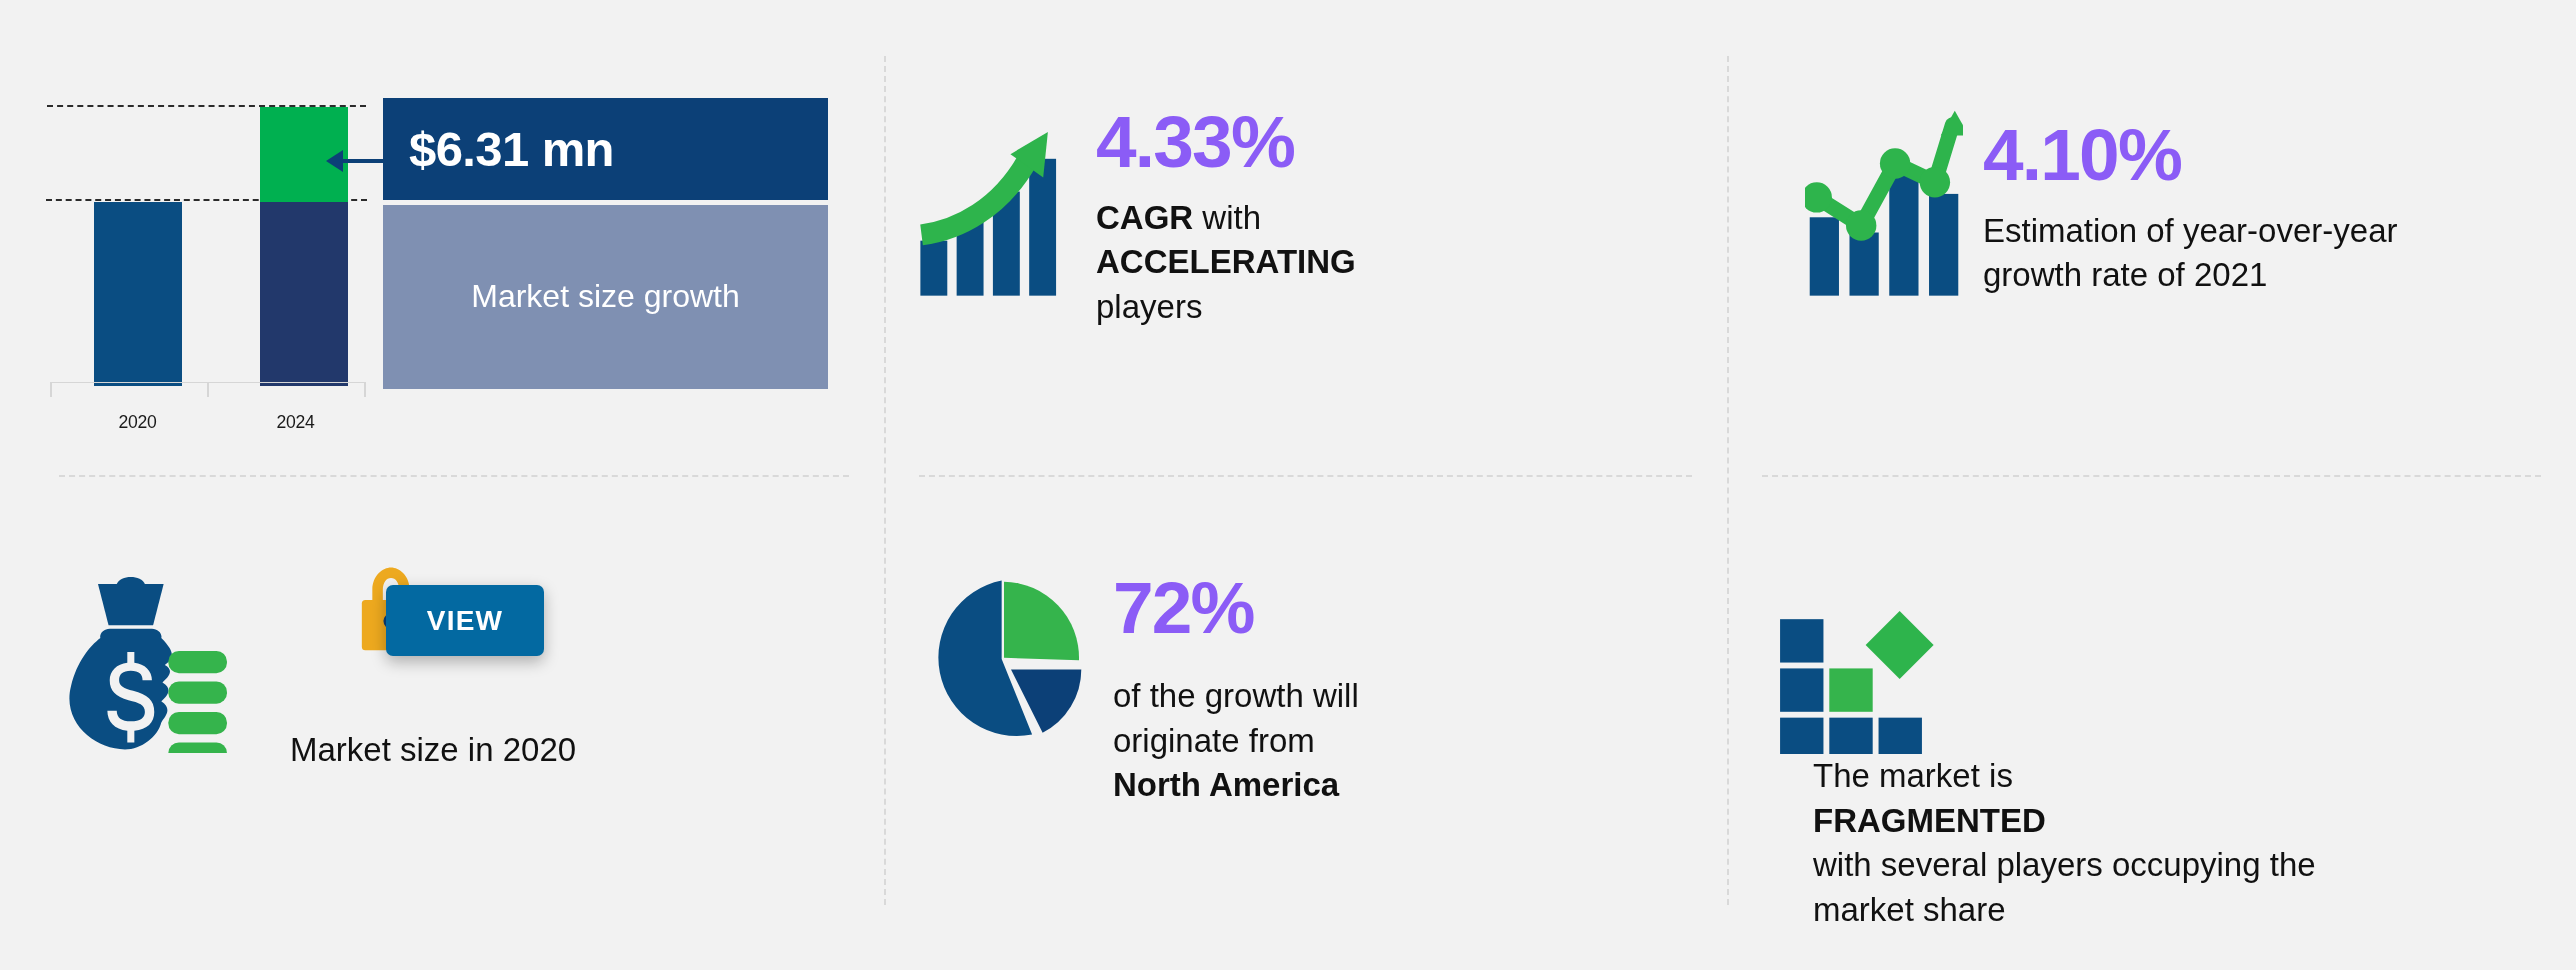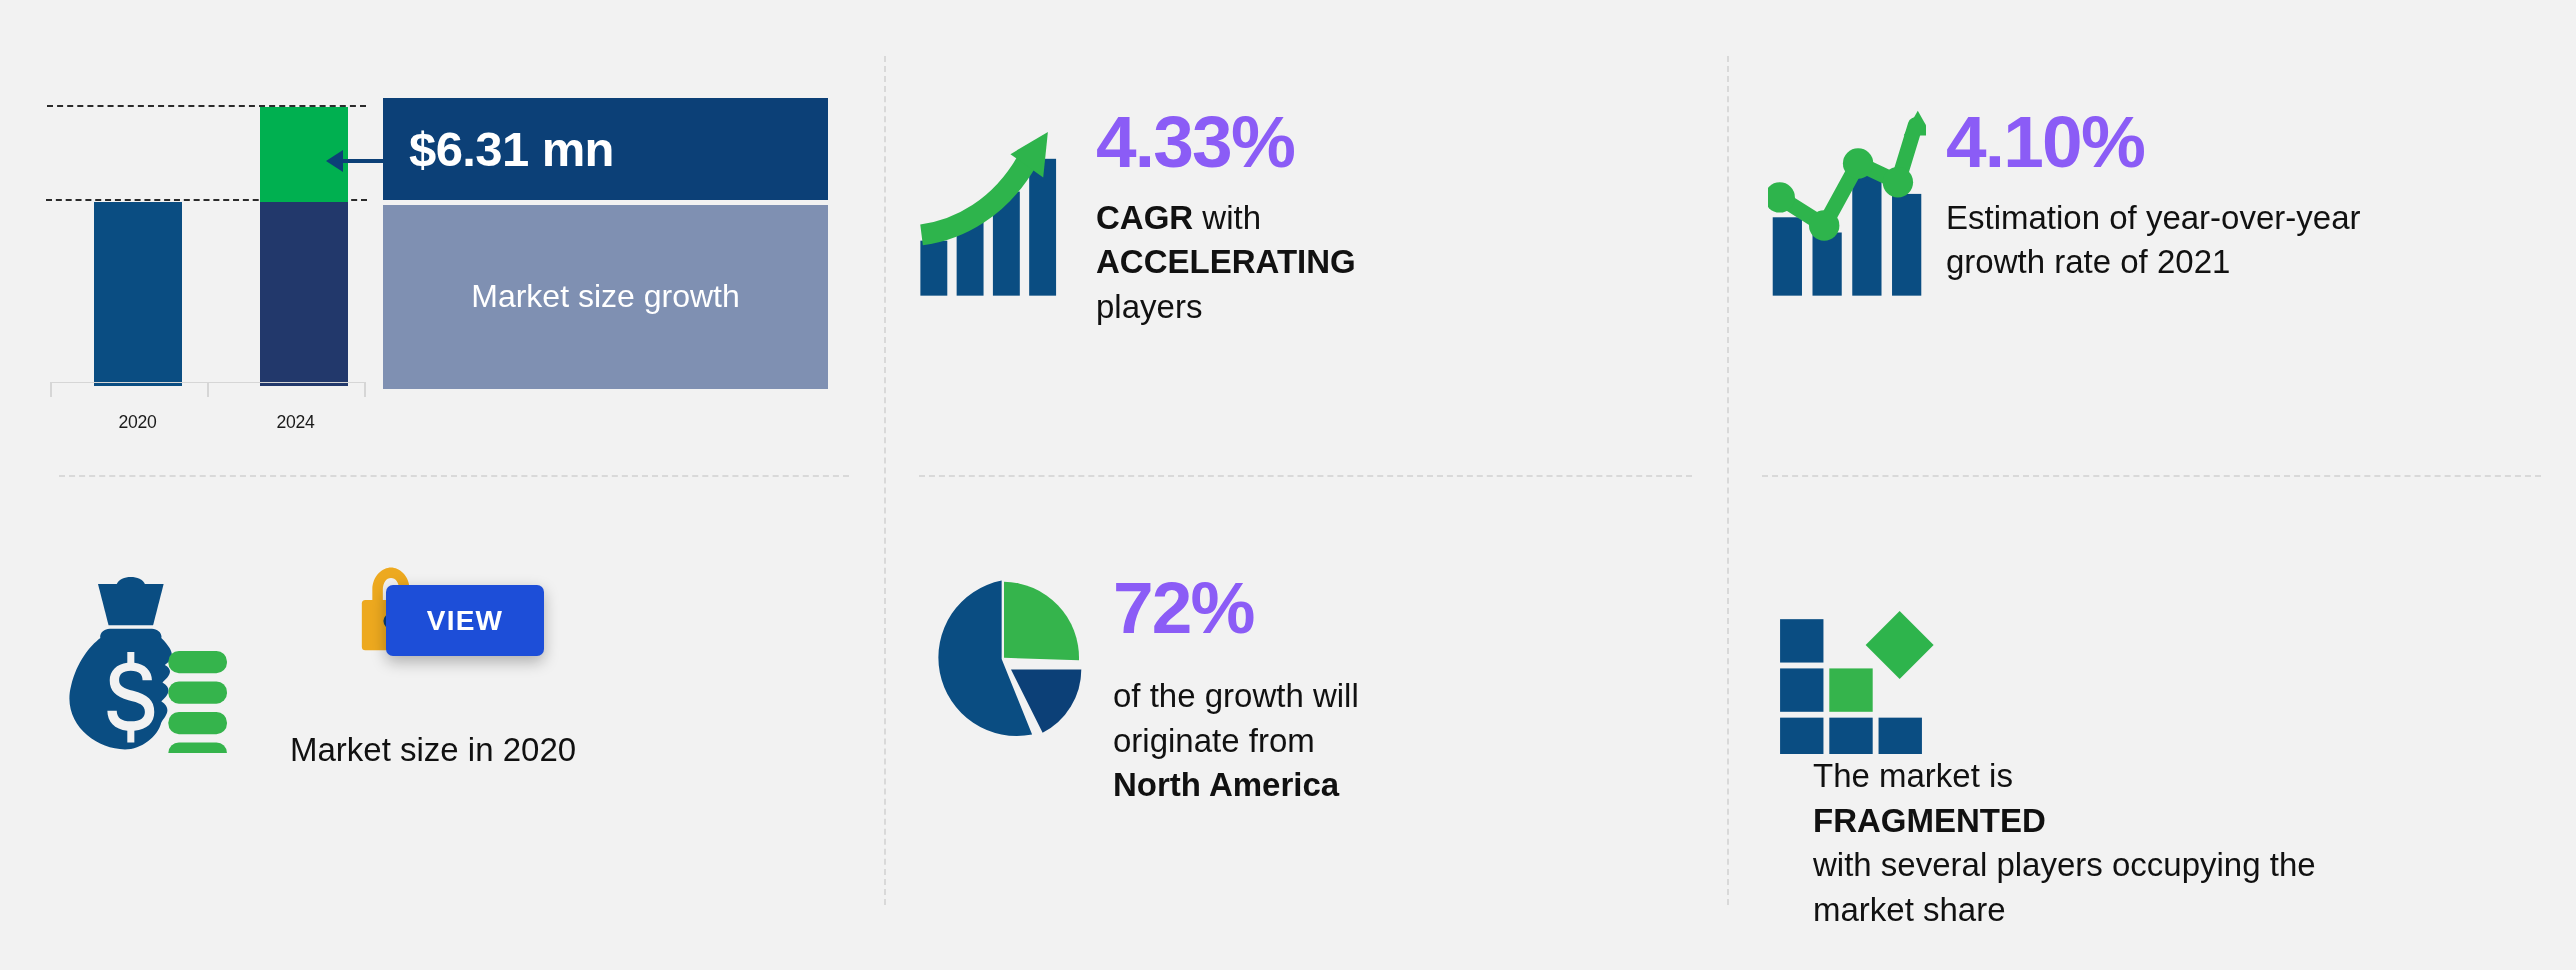--- a/index.html
+++ b/index.html
@@ -135,7 +135,7 @@
     </div>
   </div>
 
-  <div class="stat" style="left:1768px;top:105px;">
+  <div class="stat" style="left:1805px;top:105px;align-items:flex-end;">
     <div class="ico">
       <svg width="158" height="193" viewBox="0 0 270 330" aria-hidden="true">
 

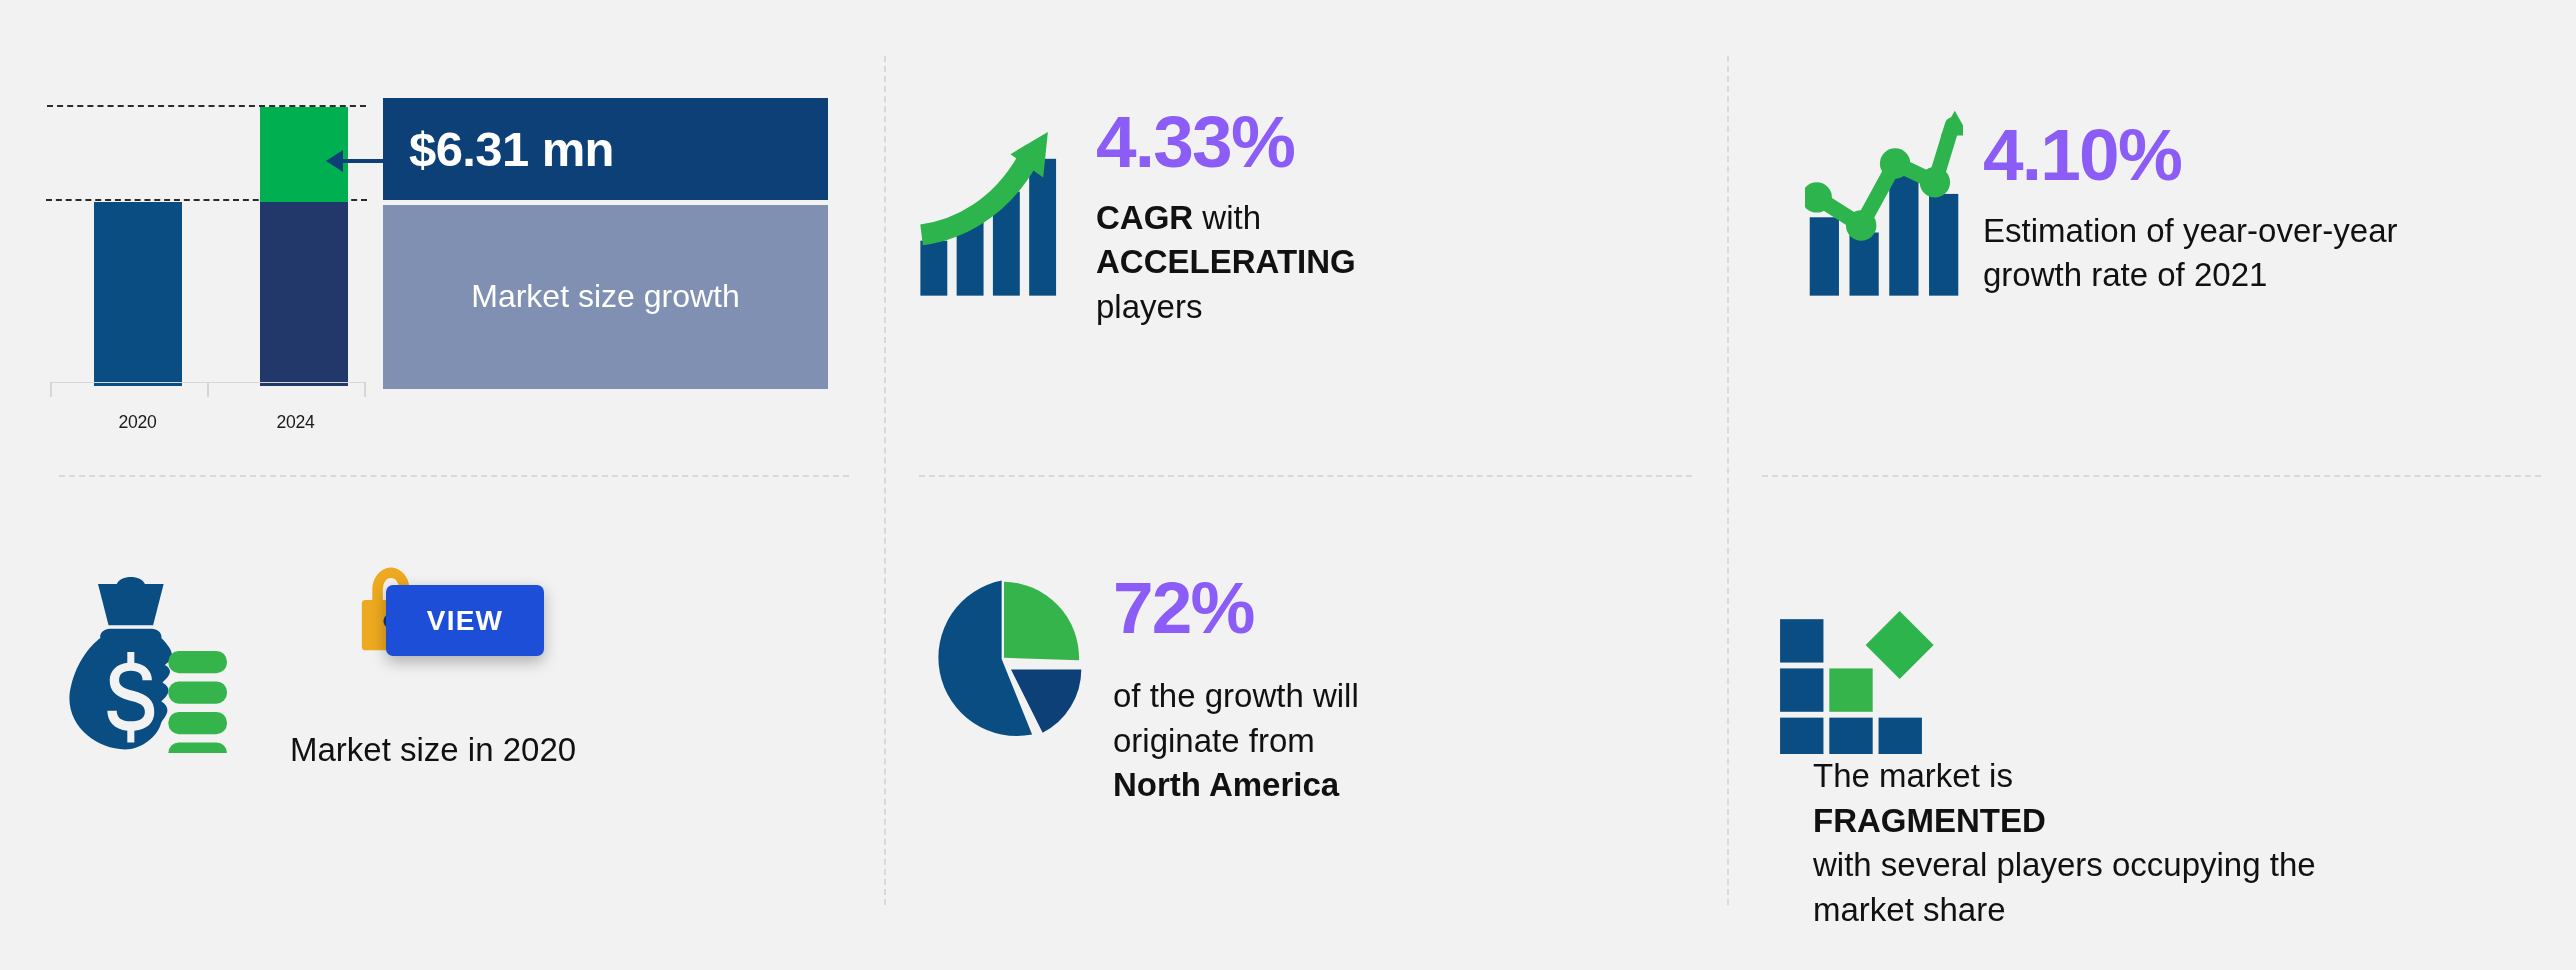--- a/index.html
+++ b/index.html
@@ -63,7 +63,7 @@
   .desc b{font-weight:bold;}
   .view-btn{
     position:absolute;left:386px;top:585px;width:158px;height:71px;
-    background:#1d4ed8;border-radius:7px;
+    background:#0369a1;border-radius:7px;
     box-shadow:0 5.9px 15px rgba(0,0,0,.28);
     display:flex;align-items:center;justify-content:center;
     color:#ffffff;font-size:28px;font-weight:bold;letter-spacing:1.2px;

